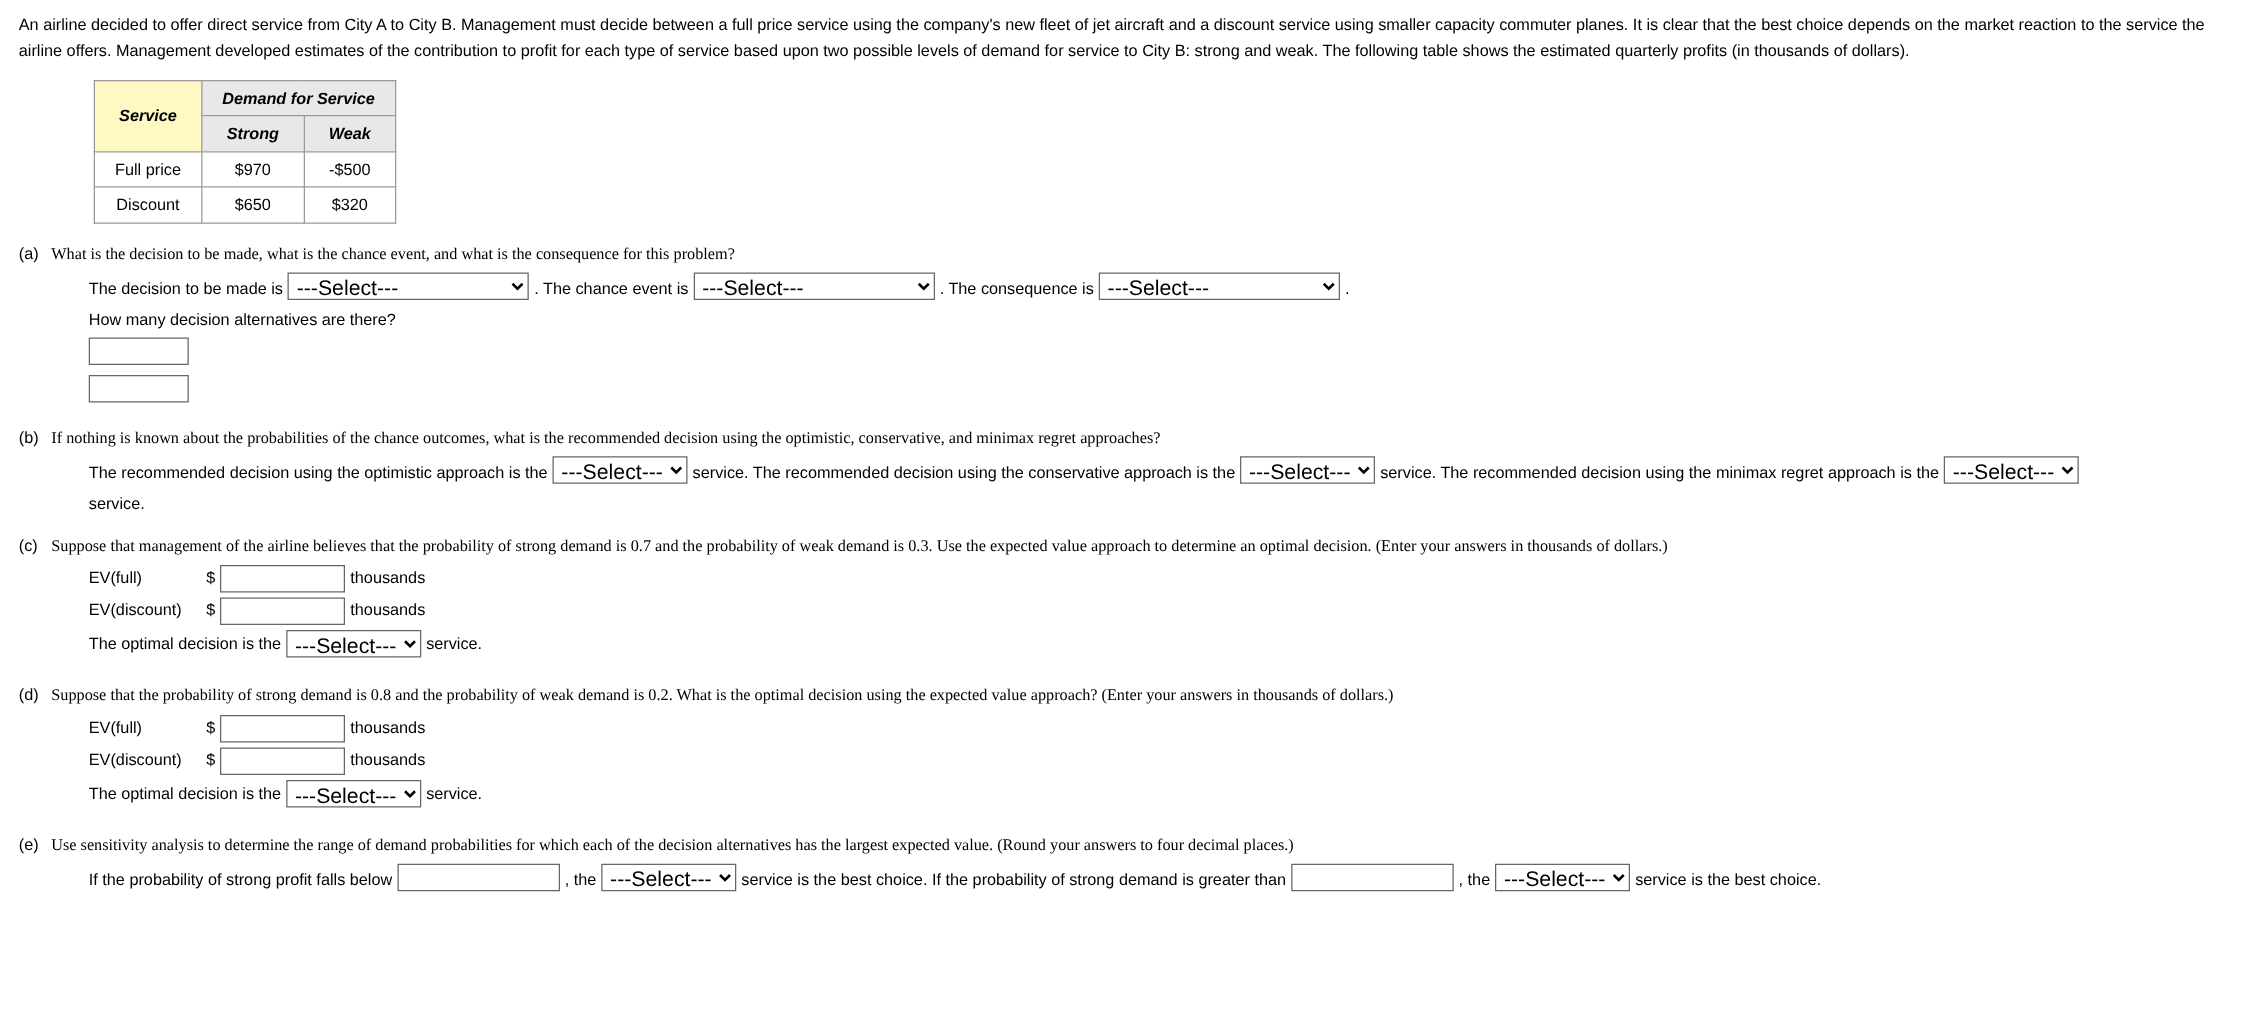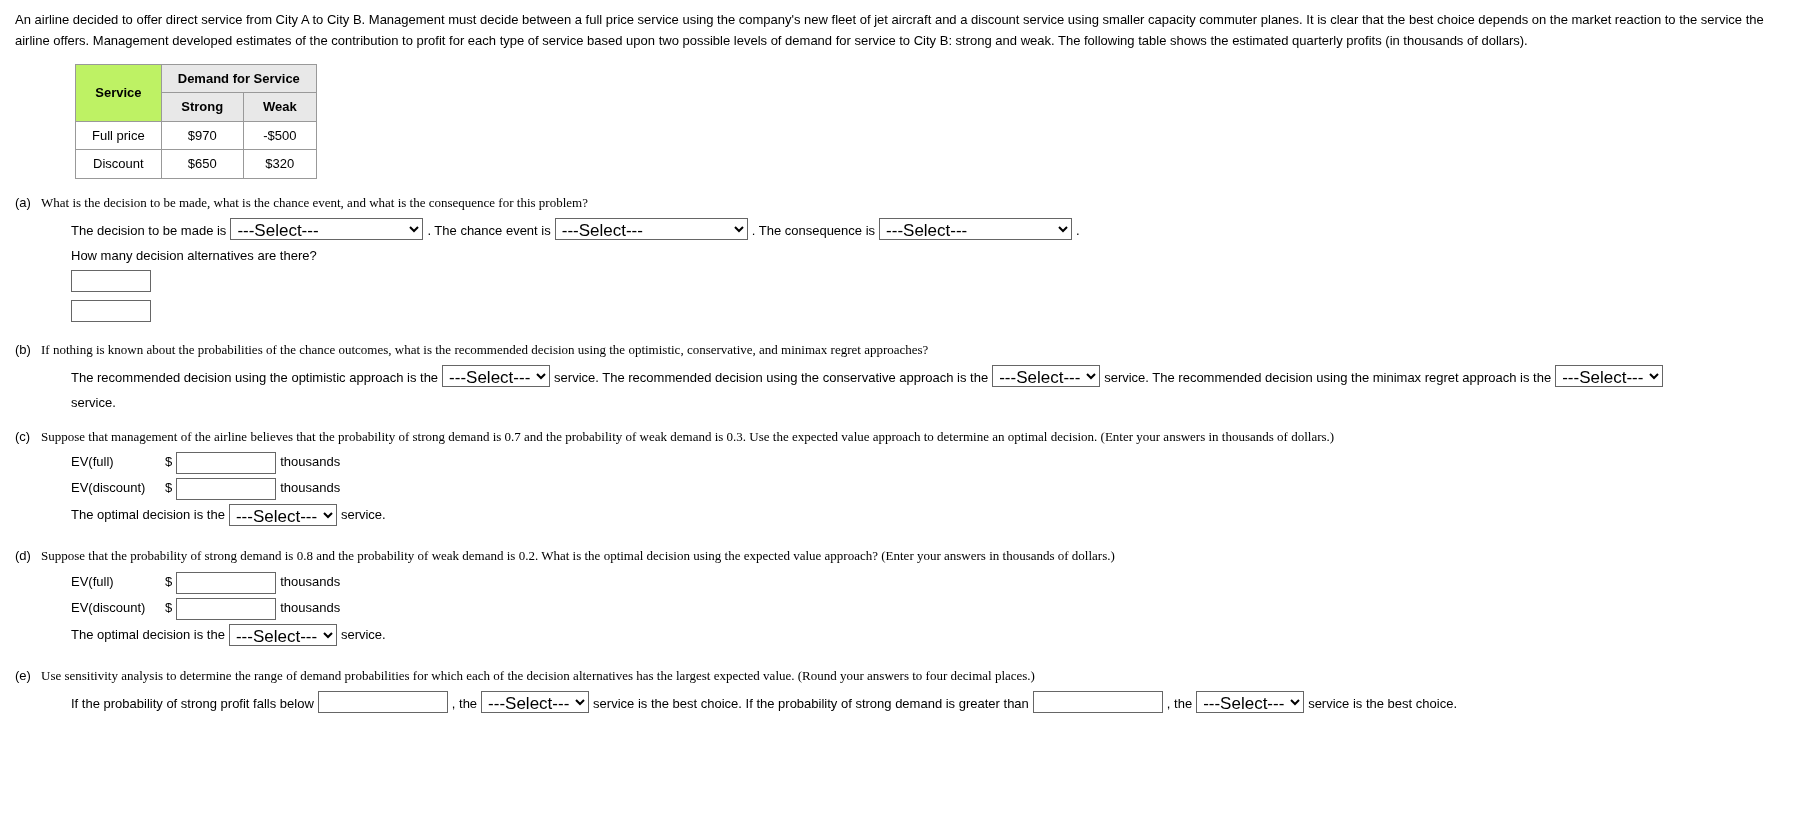--- a/index.html
+++ b/index.html
@@ -29,6 +29,7 @@
     table.profit-table th {
       background: #e8e8e8;
       font-weight: bold;
+      font-style: italic;
     }
     table.profit-table .service-header {
       background: #bef264;

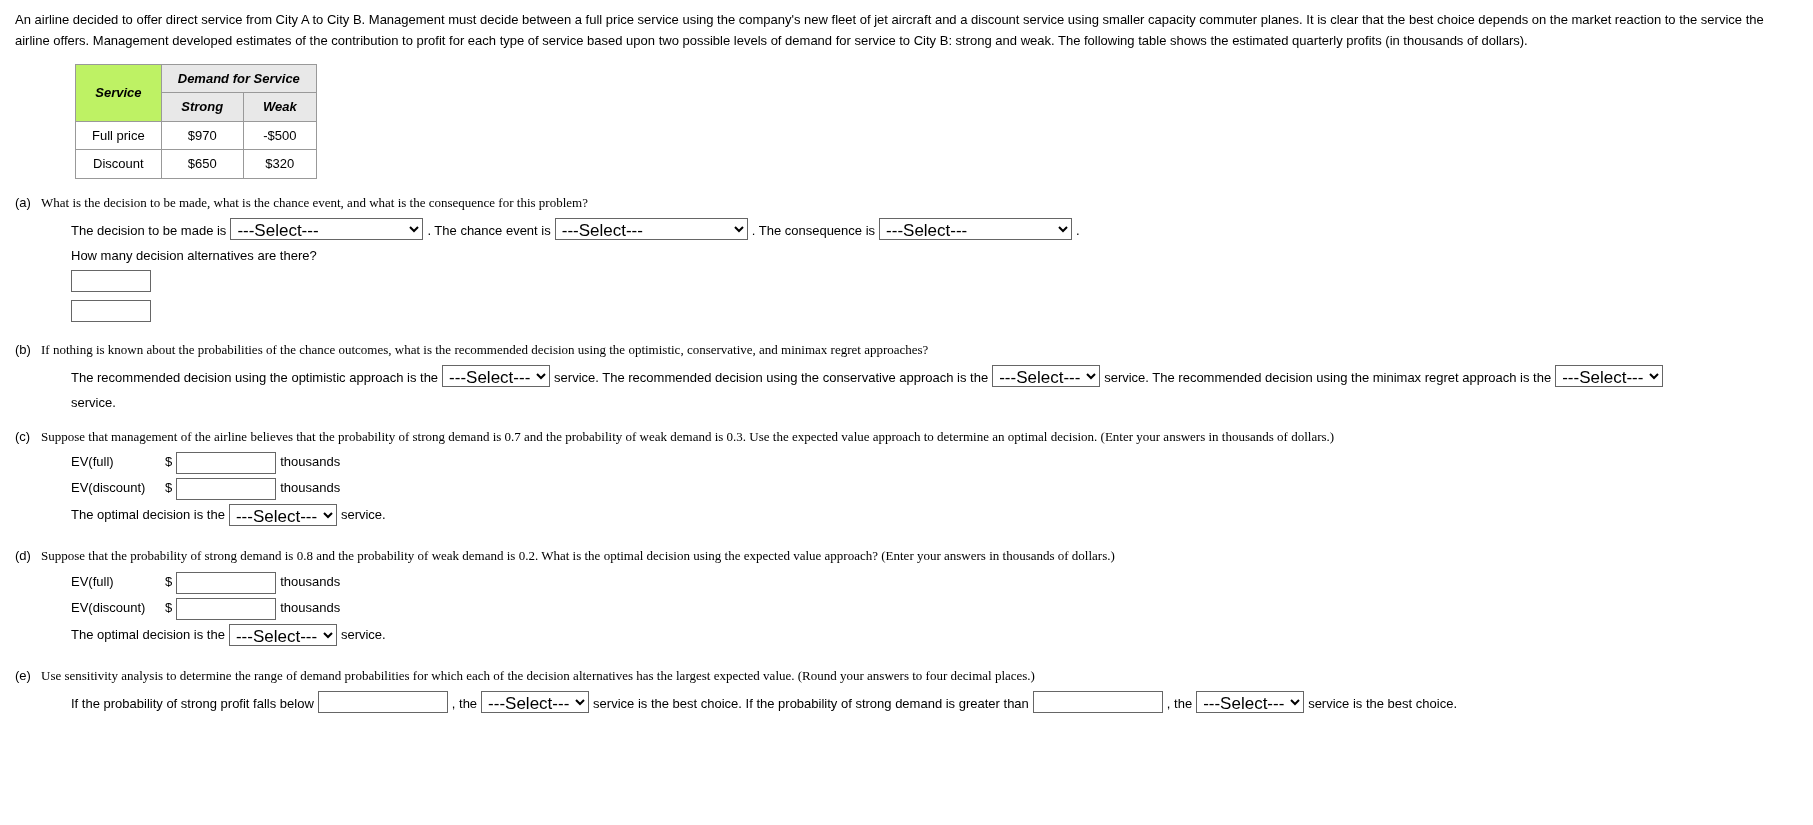--- a/index.html
+++ b/index.html
@@ -32,7 +32,7 @@
       font-style: italic;
     }
     table.profit-table .service-header {
-      background: #bef264;
+      background: #fef9c3;
       vertical-align: middle;
     }
     .section {

